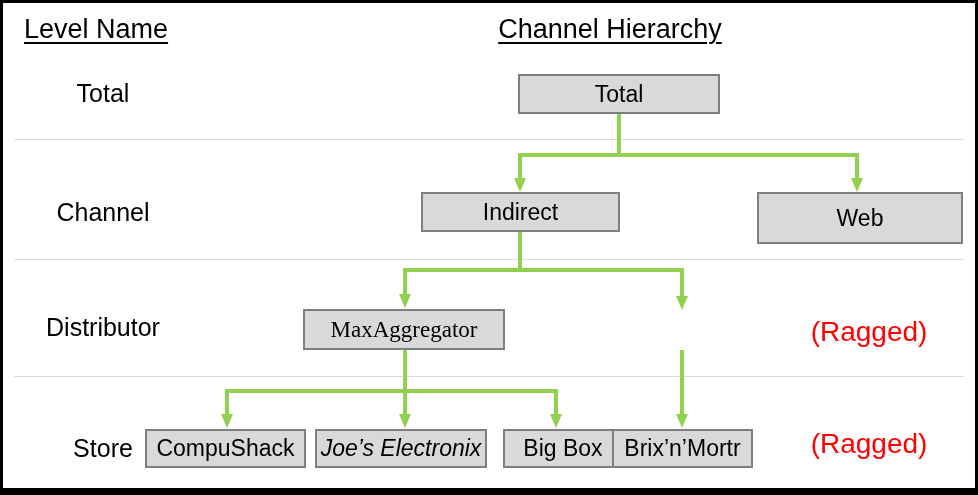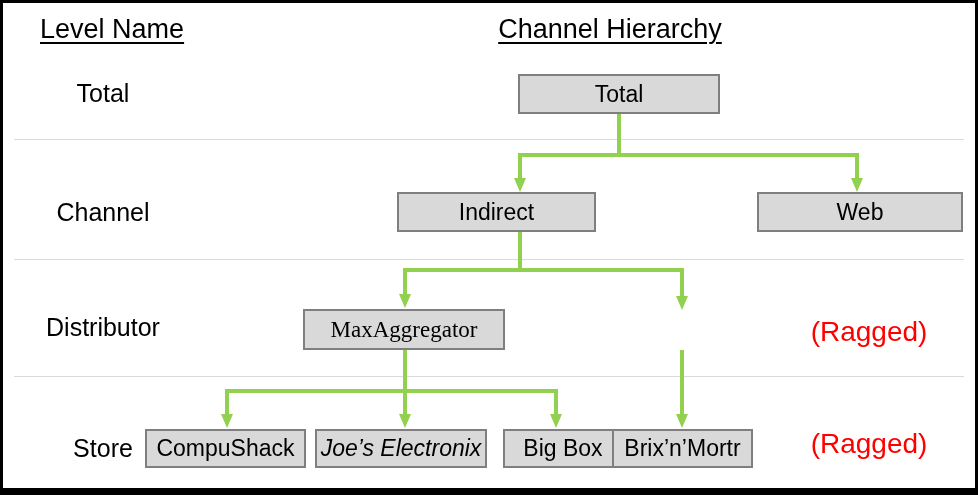--- a/index.html
+++ b/index.html
@@ -32,7 +32,7 @@
     text-decoration-thickness: 2px;
     white-space: nowrap;
   }
-  .hdr-level { left: 40px; top: 14px; text-decoration: underline; }
+  .hdr-level { left: 24px; top: 14px; text-decoration: underline; }
   .hdr-hier  { left: 440px; top: 14px; width: 340px; text-align: center; }
   .divider {
     position: absolute;

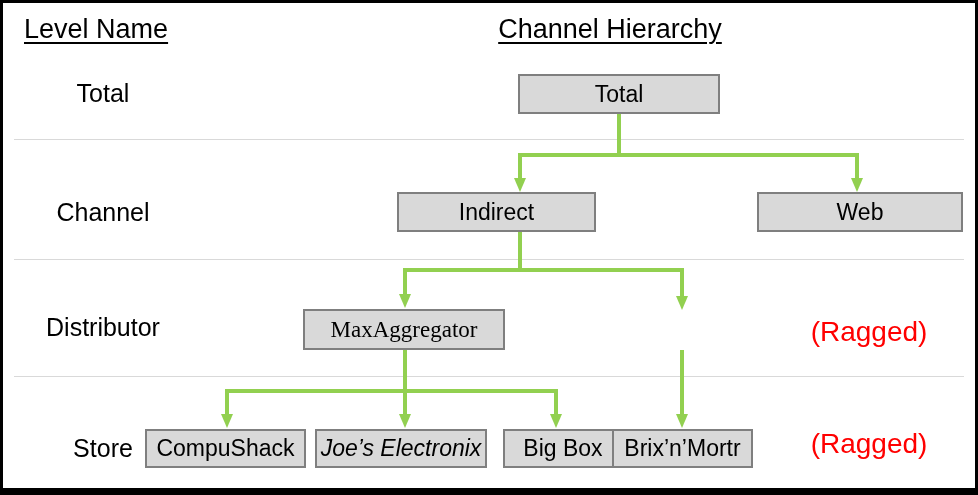--- a/index.html
+++ b/index.html
@@ -132,7 +132,7 @@
   </svg>
 
   <div class="node" style="left:518px; top:74px;  width:202px; height:40px;">Total</div>
-  <div class="node" style="left:397px; top:192px; width:199px; height:40px;">Indirect</div>
+  <div class="node" style="left:421px; top:192px; width:199px; height:40px;">Indirect</div>
   <div class="node" style="left:757px; top:192px; width:206px; height:40px;">Web</div>
   <div class="node" style="left:303px; top:309px; width:202px; height:41px;font-family:Liberation Serif, serif;">MaxAggregator</div>
   <div class="node" style="left:145px; top:429px; width:161px; height:39px;">CompuShack</div>

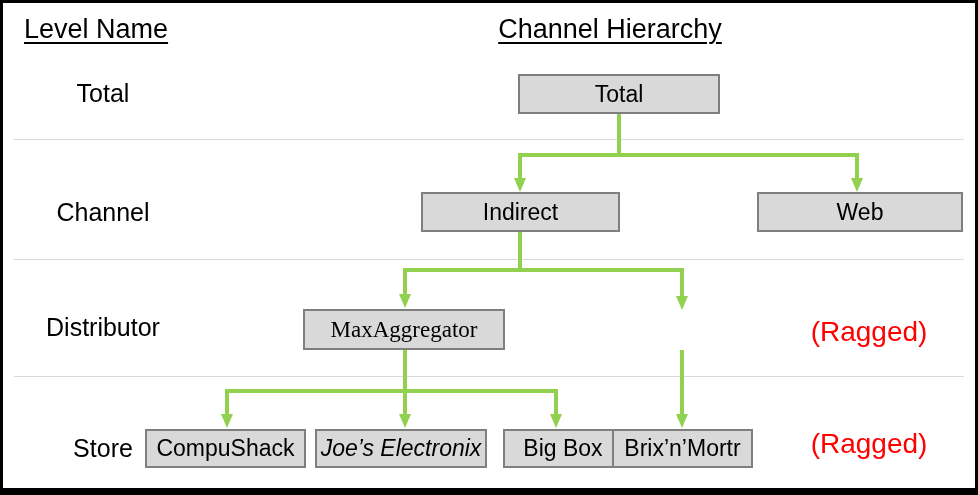--- a/index.html
+++ b/index.html
@@ -133,7 +133,7 @@
 
   <div class="node" style="left:518px; top:74px;  width:202px; height:40px;">Total</div>
   <div class="node" style="left:421px; top:192px; width:199px; height:40px;">Indirect</div>
-  <div class="node" style="left:757px; top:192px; width:206px; height:40px;">Web</div>
+  <div class="node" style="left:757px; top:192px; width:206px; height:52px;">Web</div>
   <div class="node" style="left:303px; top:309px; width:202px; height:41px;font-family:Liberation Serif, serif;">MaxAggregator</div>
   <div class="node" style="left:145px; top:429px; width:161px; height:39px;">CompuShack</div>
   <div class="node" style="left:315px; top:429px; width:172px; height:39px;font-style:italic;">Joe’s Electronix</div>

